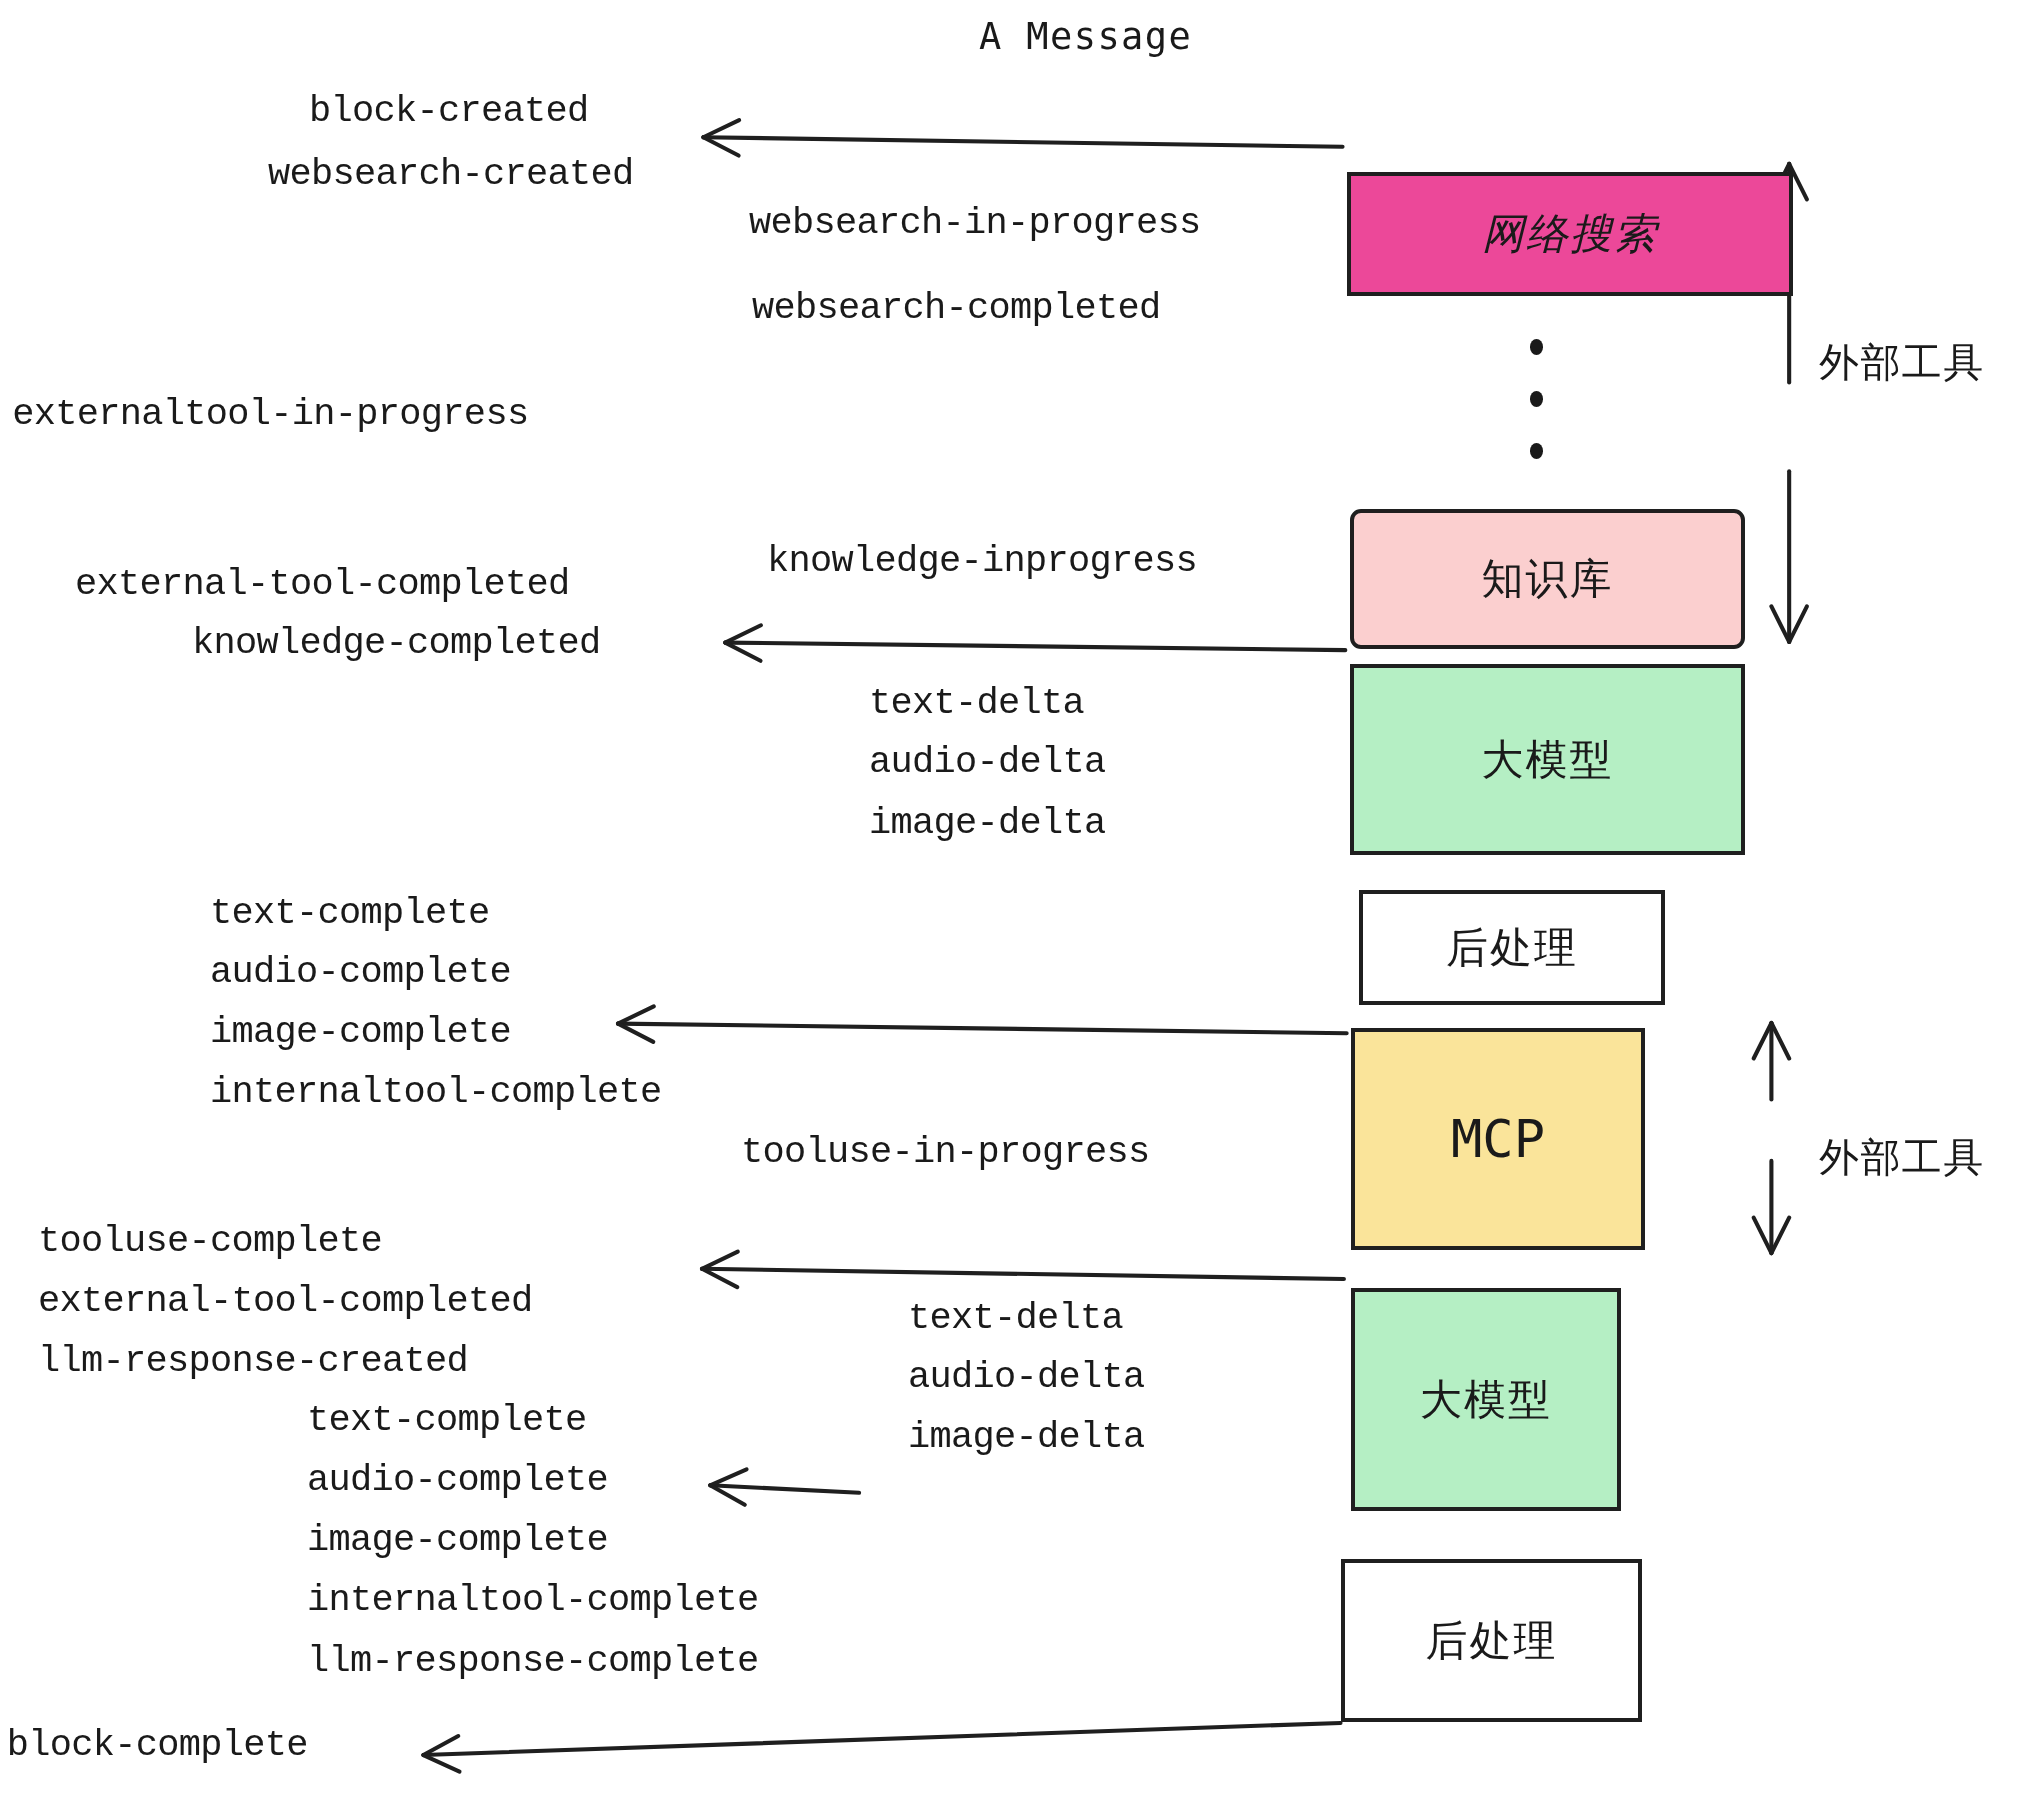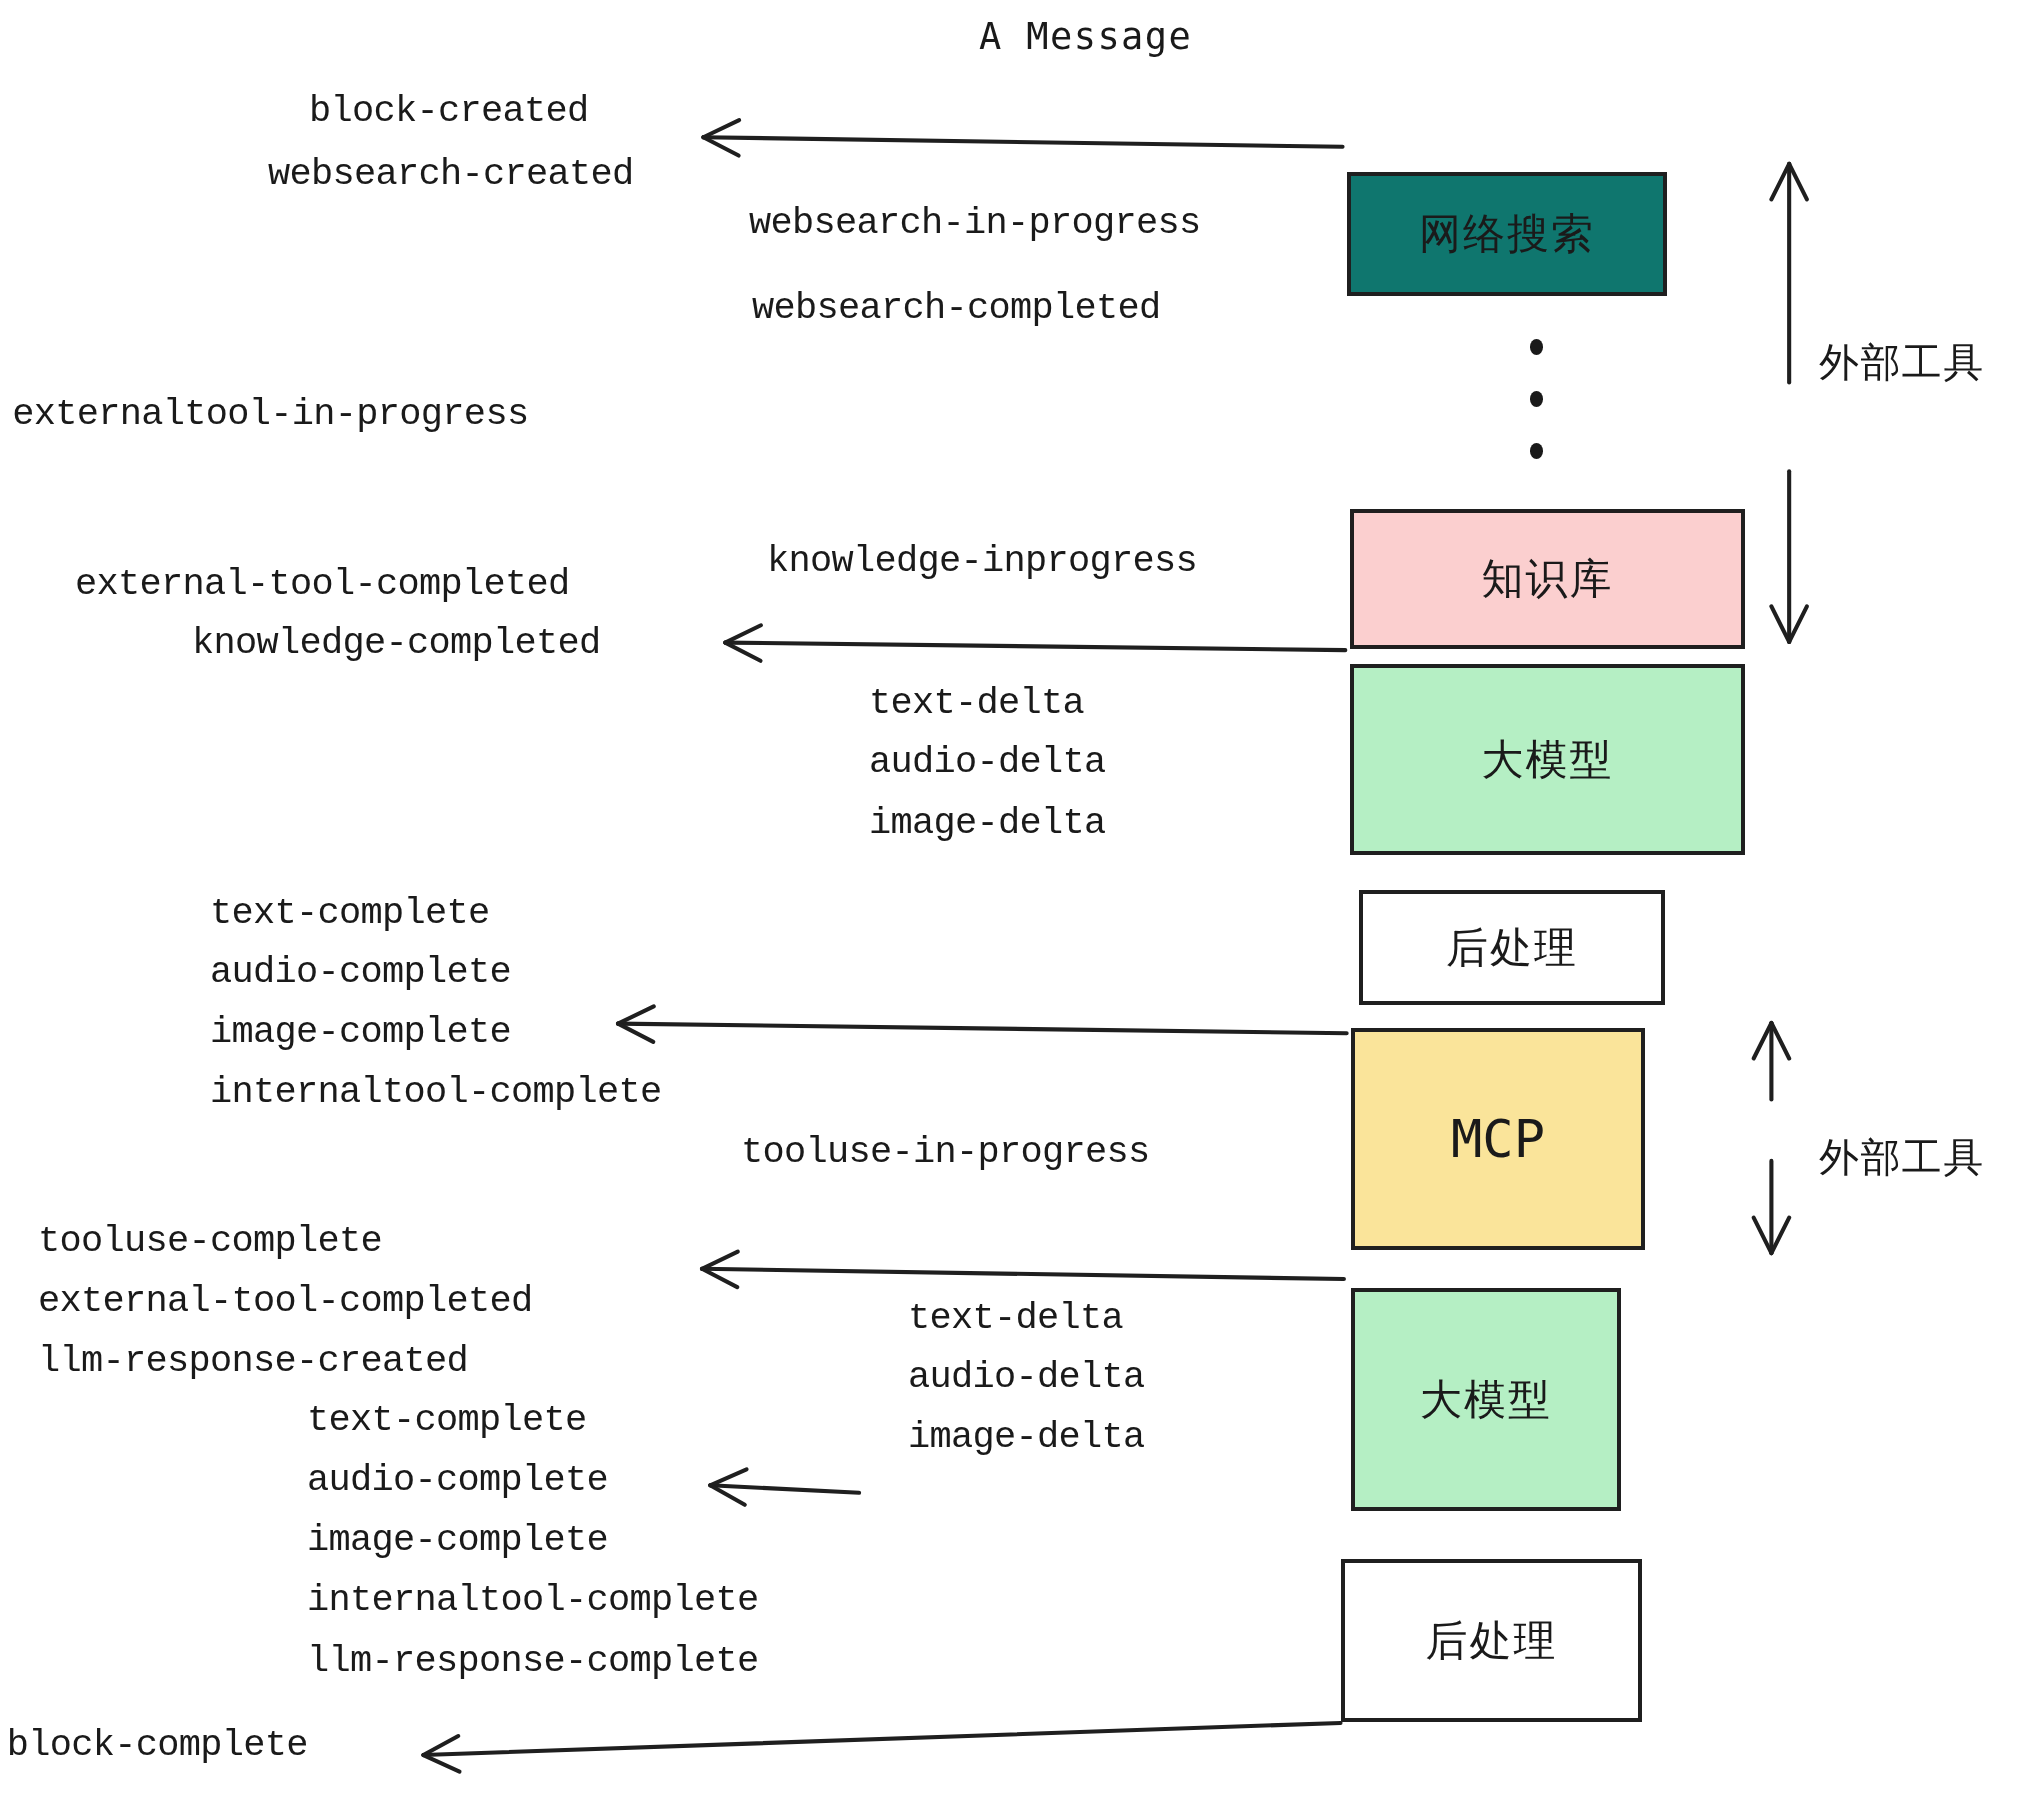--- a/index.html
+++ b/index.html
@@ -145,7 +145,7 @@
   </svg>
 
   <div id="nodes-layer">
-      <div class="node" style="left: 1347px; top: 172px; width: 320px; height: 124px; background: #0f766e; border-color: rgb(31, 31, 31);">
+      <div class="node" style="left: 1347px; top: 172px; width: 446px; height: 124px; background: #ec4899; border-color: rgb(31, 31, 31); font-style: italic;">
         <span class="node-label">网络搜索</span>
       </div>
       <div class="node" style="left: 1350px; top: 509px; width: 395px; height: 140px; background: rgb(251, 207, 207); border-color: rgb(31, 31, 31);">

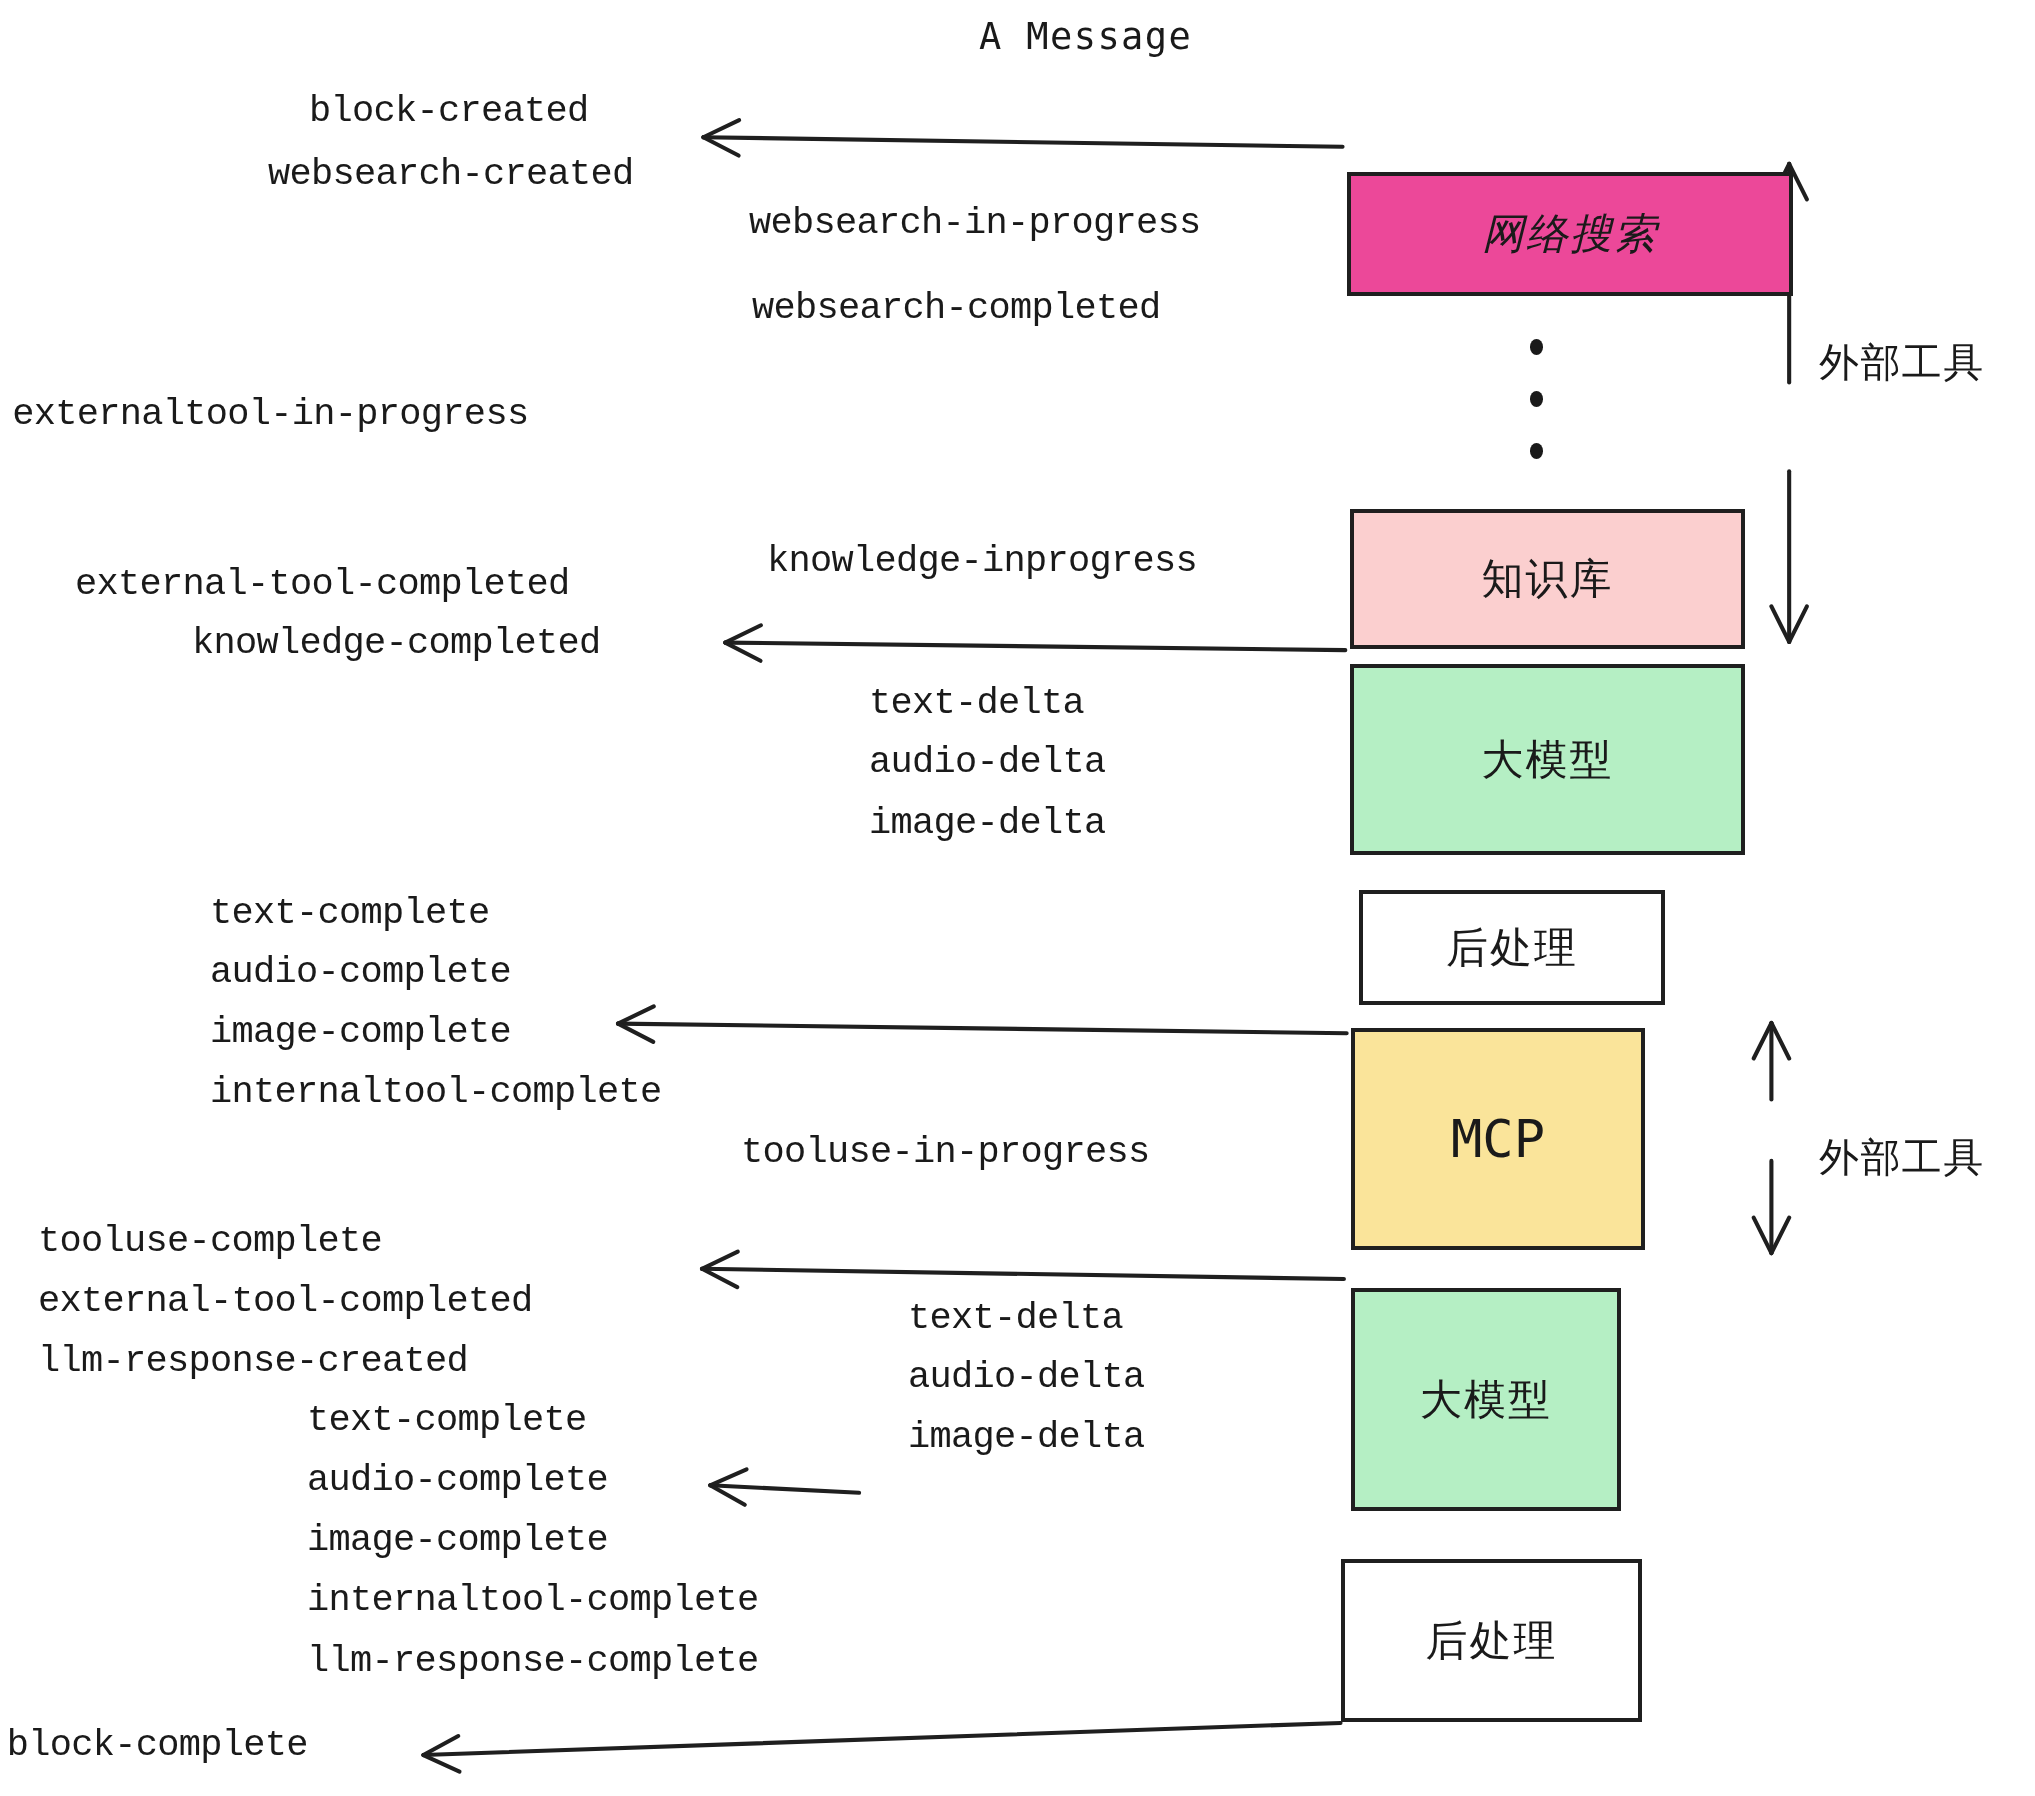--- a/index.html
+++ b/index.html
@@ -148,7 +148,7 @@
       <div class="node" style="left: 1347px; top: 172px; width: 446px; height: 124px; background: #ec4899; border-color: rgb(31, 31, 31); font-style: italic;">
         <span class="node-label">网络搜索</span>
       </div>
-      <div class="node" style="left: 1350px; top: 509px; width: 395px; height: 140px; background: rgb(251, 207, 207); border-color: rgb(31, 31, 31);">
+      <div class="node" style="left: 1350px; top: 509px; width: 395px; height: 140px; background: rgb(251, 207, 207); border-color: rgb(31, 31, 31); border-radius: 11px;">
         <span class="node-label">知识库</span>
       </div>
       <div class="node" style="left: 1350px; top: 664px; width: 395px; height: 191px; background: rgb(181, 239, 196); border-color: rgb(31, 31, 31);">

